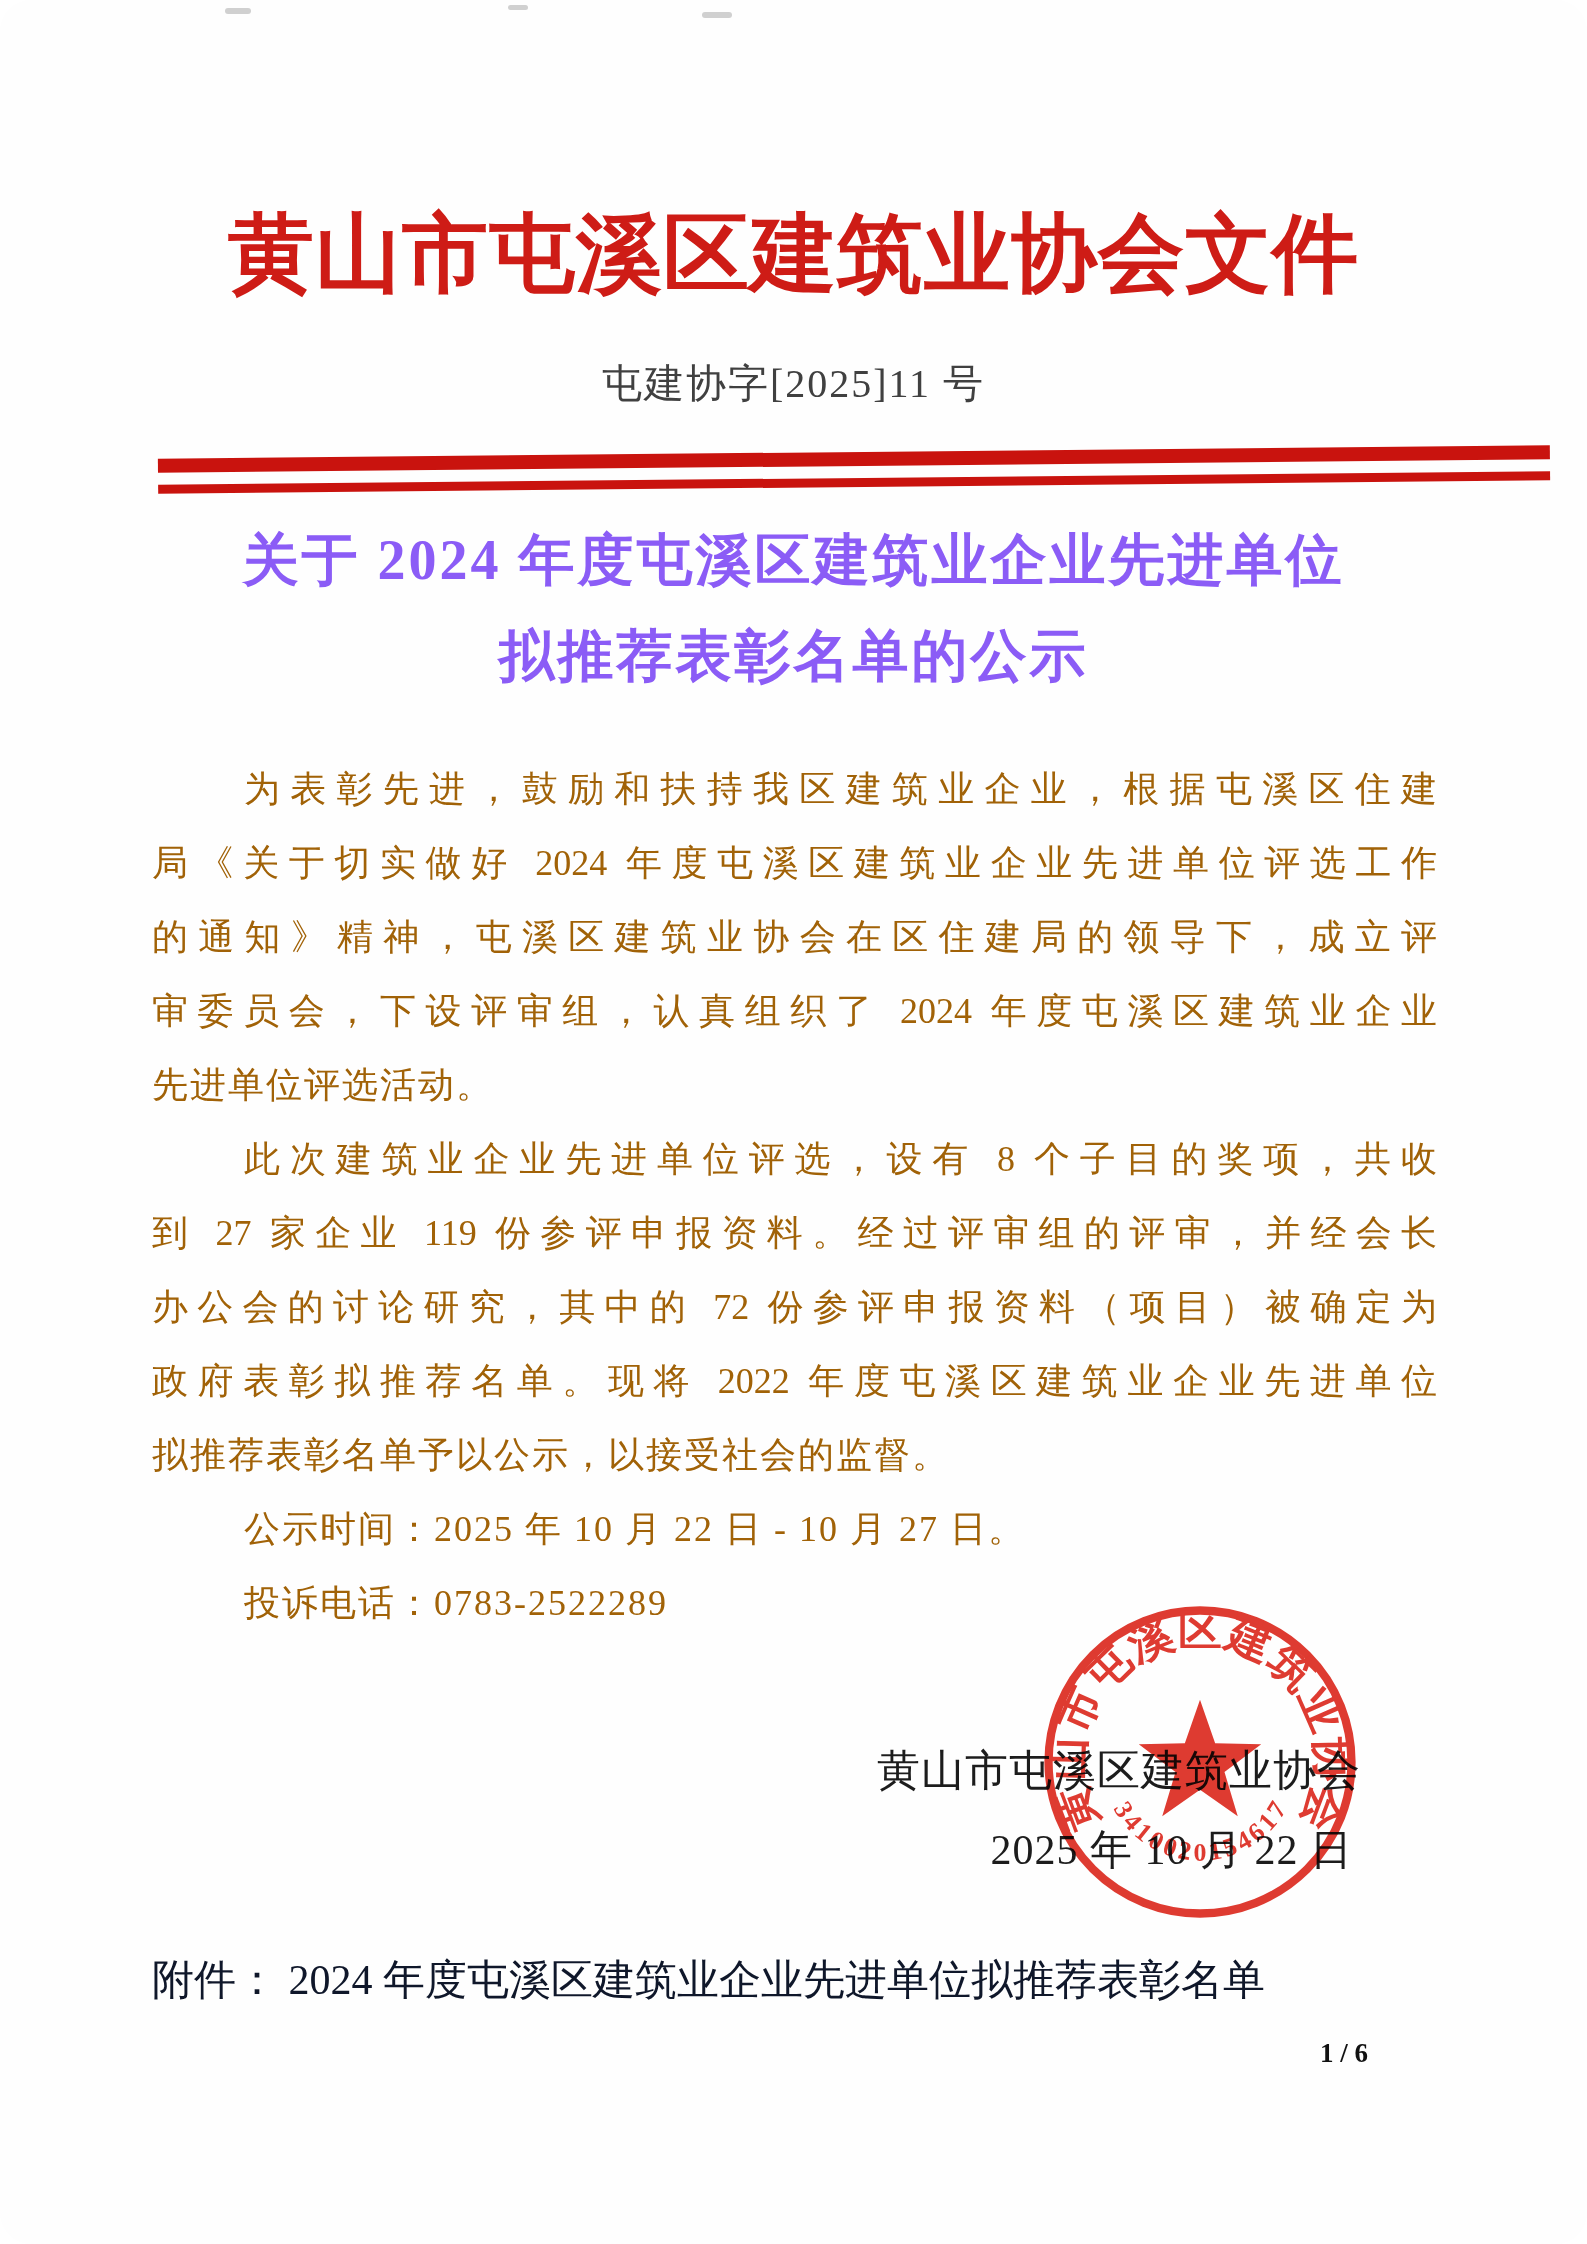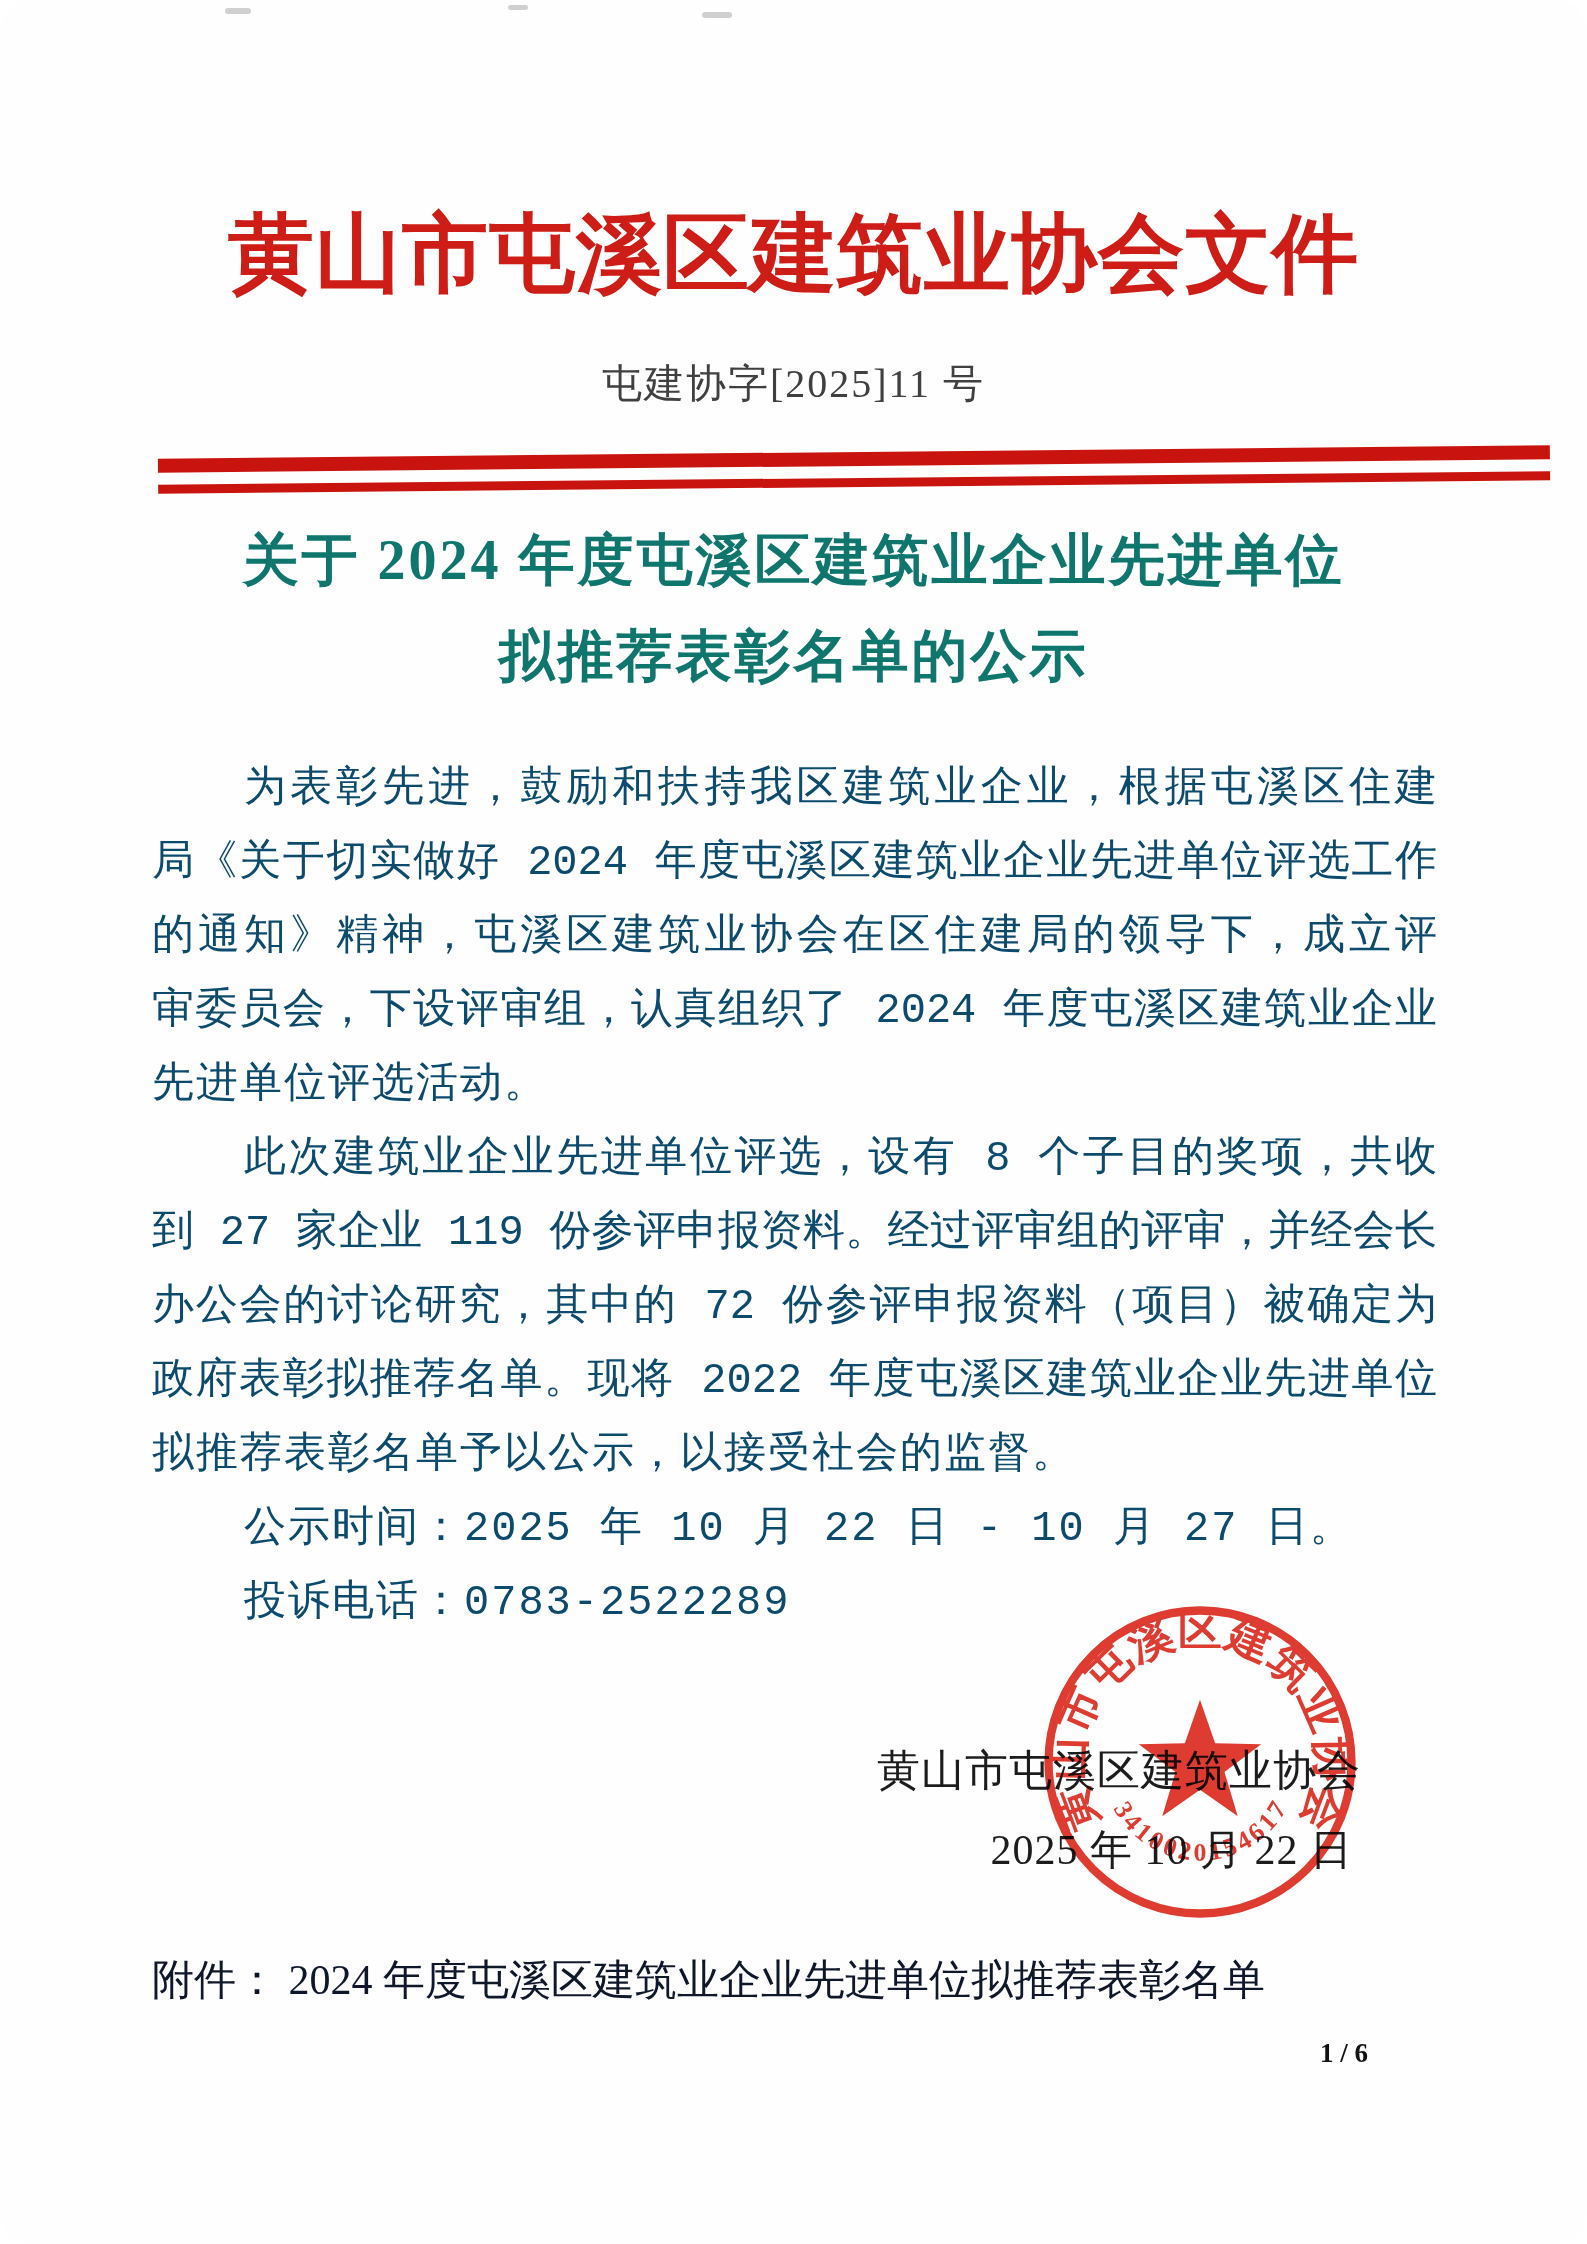--- a/index.html
+++ b/index.html
@@ -44,7 +44,7 @@
   .doc-title {
     position:absolute; top:512px; left:0; width:100%;
     text-align:center;
-    font-size:56px; font-weight:bold; color:#0f766e;
+    font-size:56px; font-weight:bold; color:#8b5cf6;
     line-height:96px; letter-spacing:3px;
   }
 

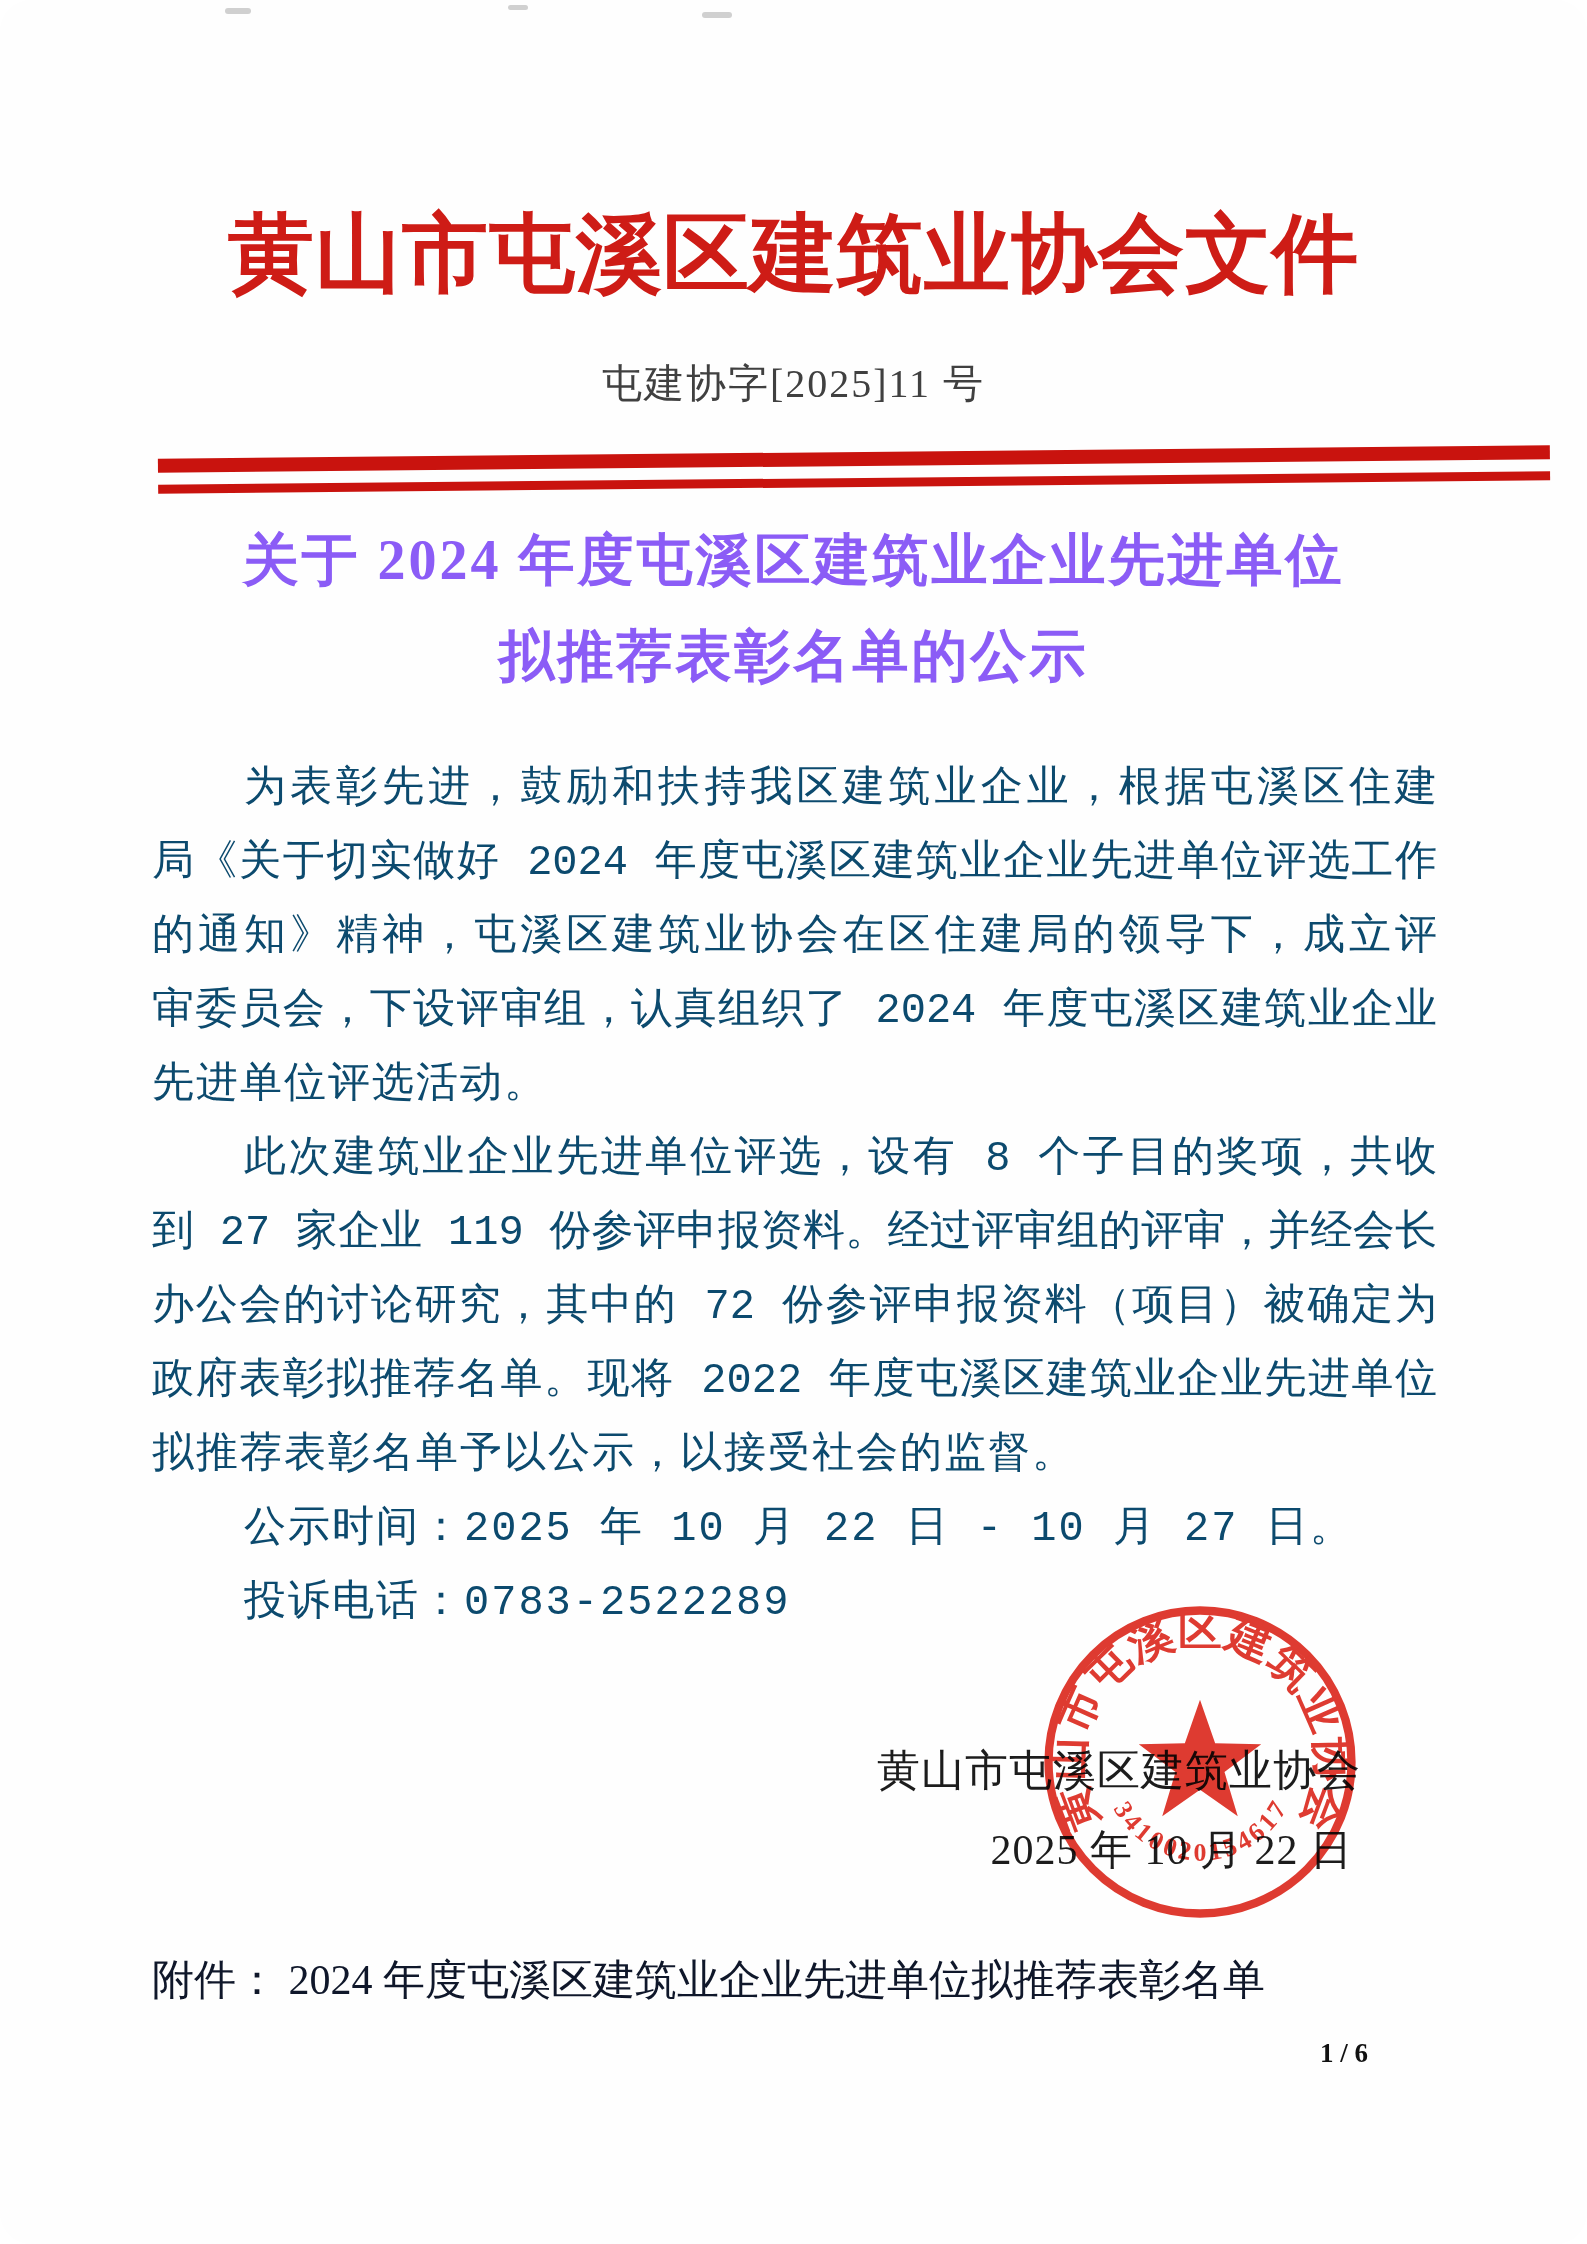--- a/index.html
+++ b/index.html
@@ -50,7 +50,7 @@
 
   .body-block {
     position:absolute; top:752px; left:152px; width:1285px;
-    font-size:42px; line-height:74px; color:#0c4a6e;font-family:Liberation Mono, monospace;
+    font-size:36px; line-height:74px; color:#a16207;
   }
   .line { height:74px; letter-spacing:2px; white-space:nowrap; }
   .line.fill {

